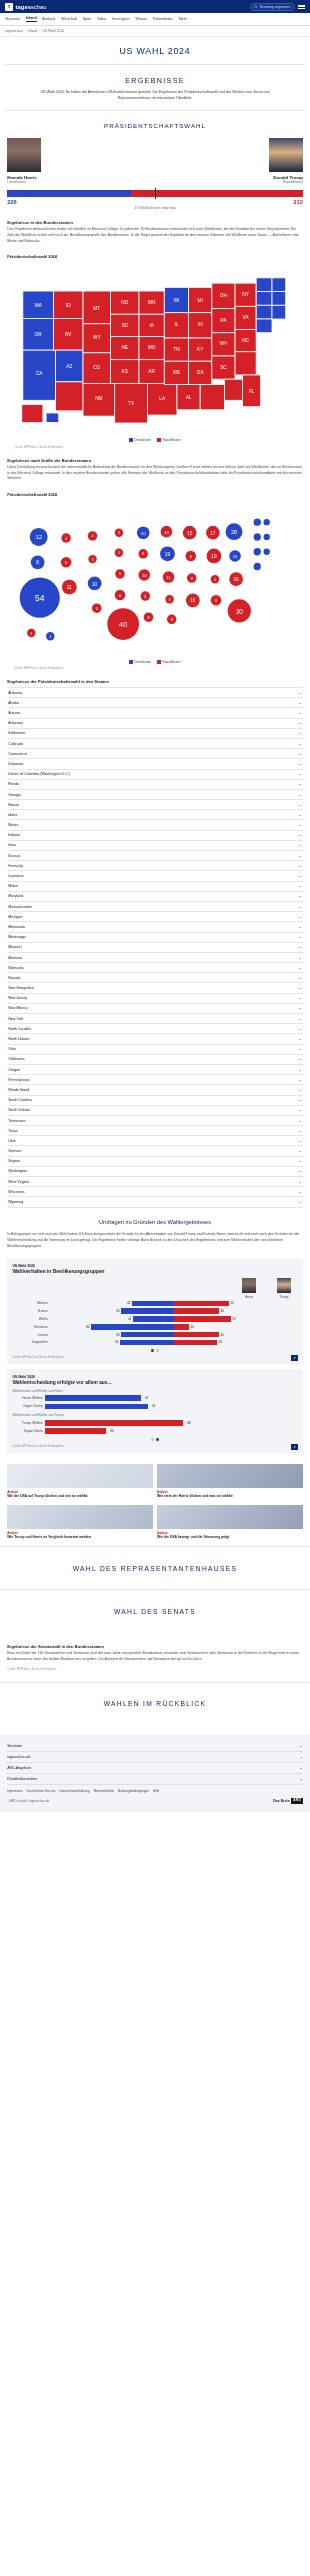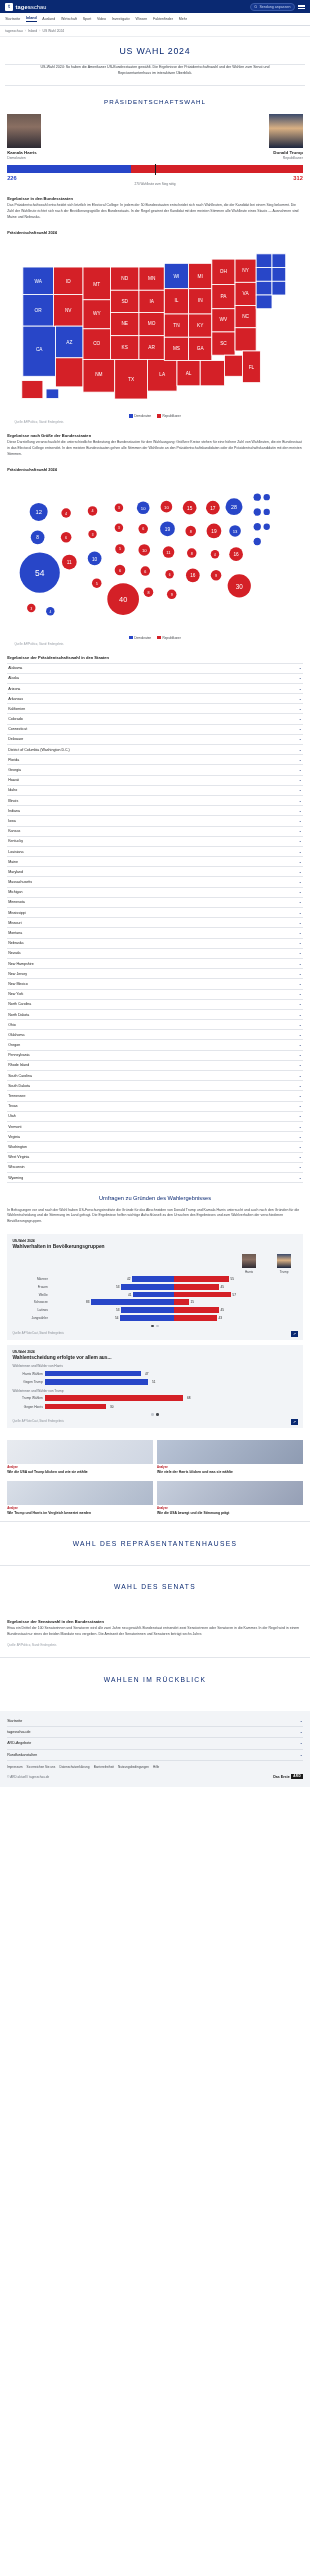--- a/index.html
+++ b/index.html
@@ -249,6 +249,7 @@
   <h1 class="page-title">US WAHL 2024</h1>
   <hr class="hr-line">
 
+  <h2 class="section-head">ERGEBNISSE</h2>
   <p class="section-sub">US-Wahl 2024: So haben die Amerikaner US-Bundesstaaten gewählt. Die Ergebnisse der Präsidentschaftswahl und der Wahlen zum Senat und Repräsentantenhaus im interaktiven Überblick.</p>
   <hr class="hr-line">
 

